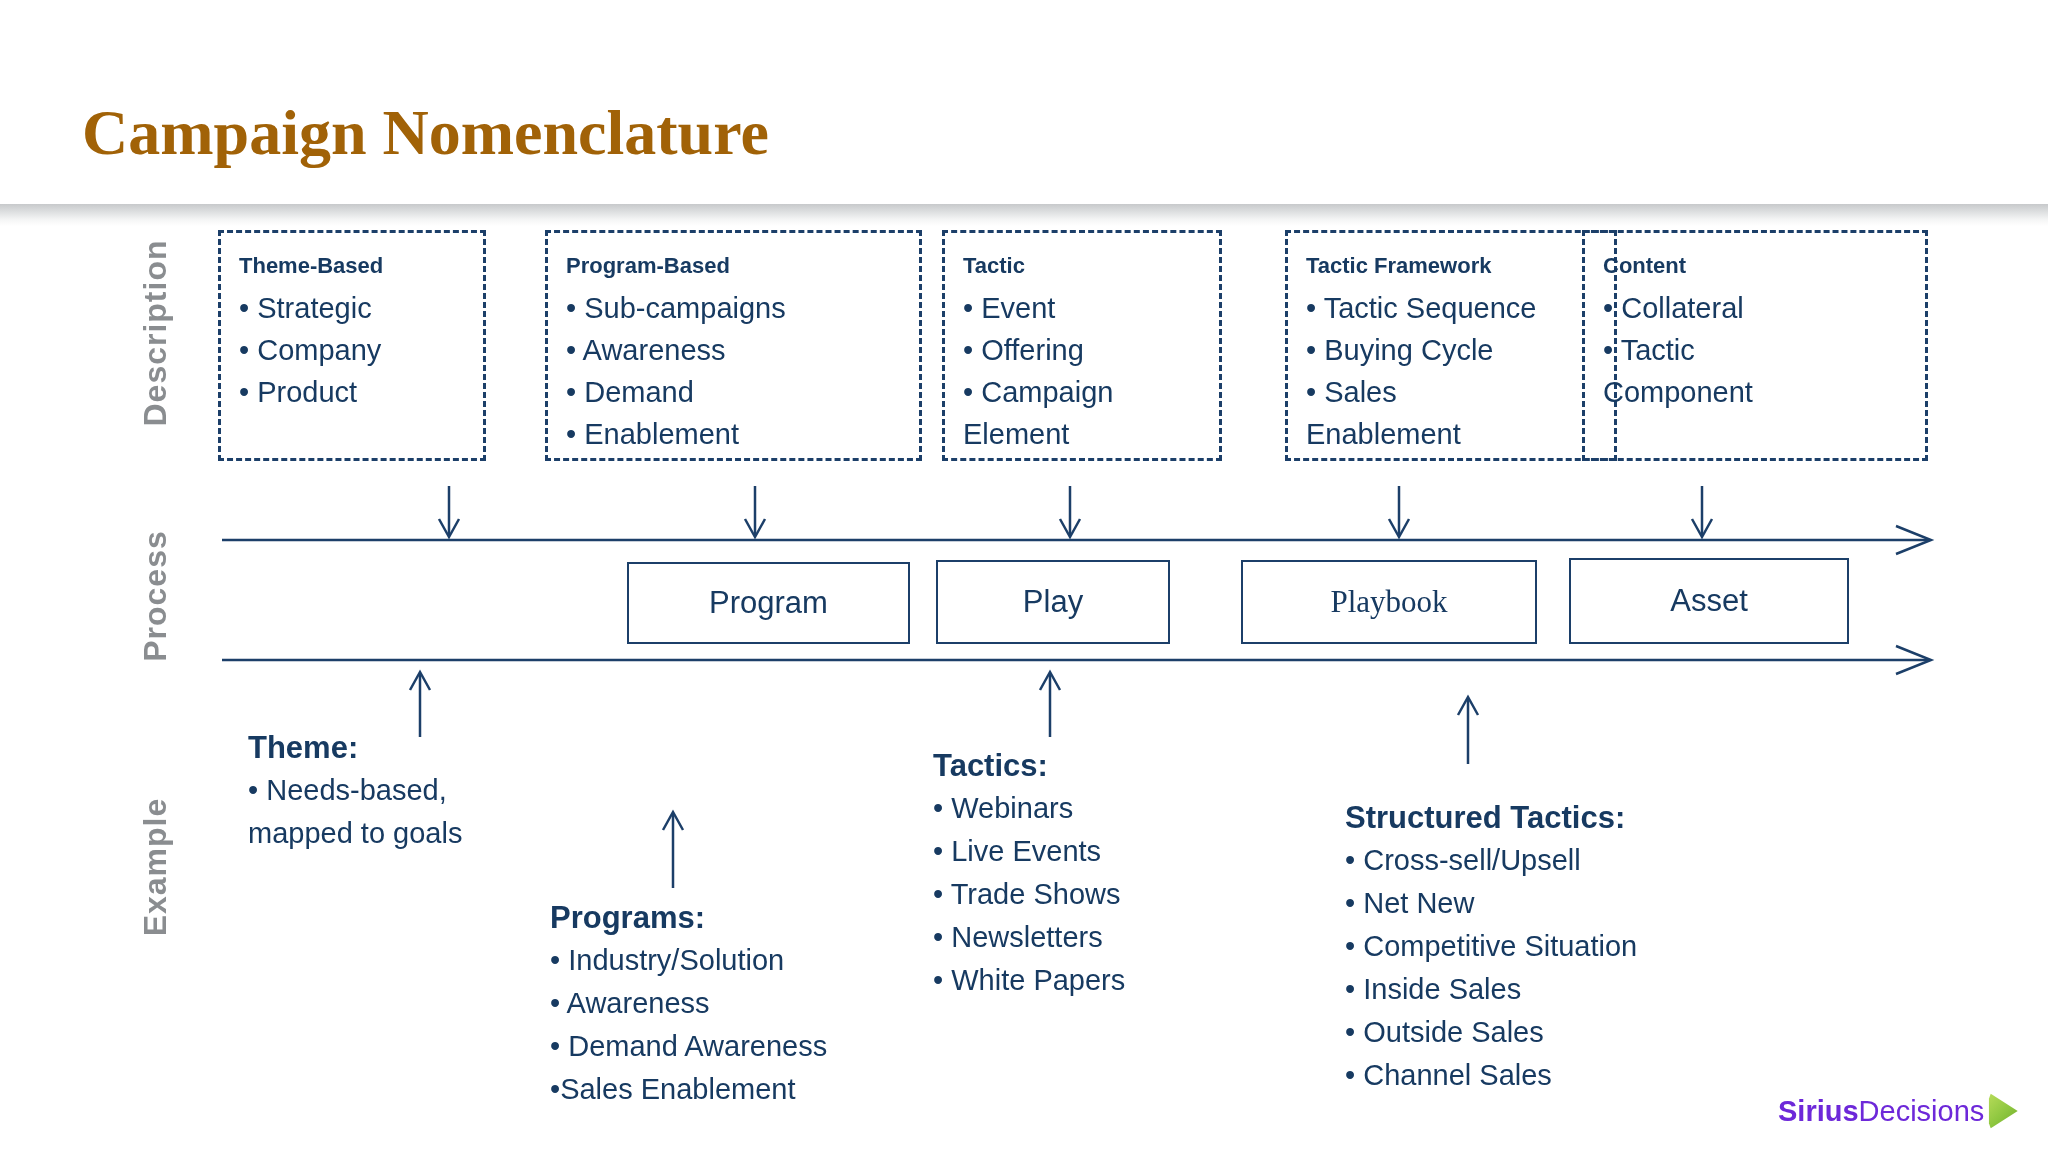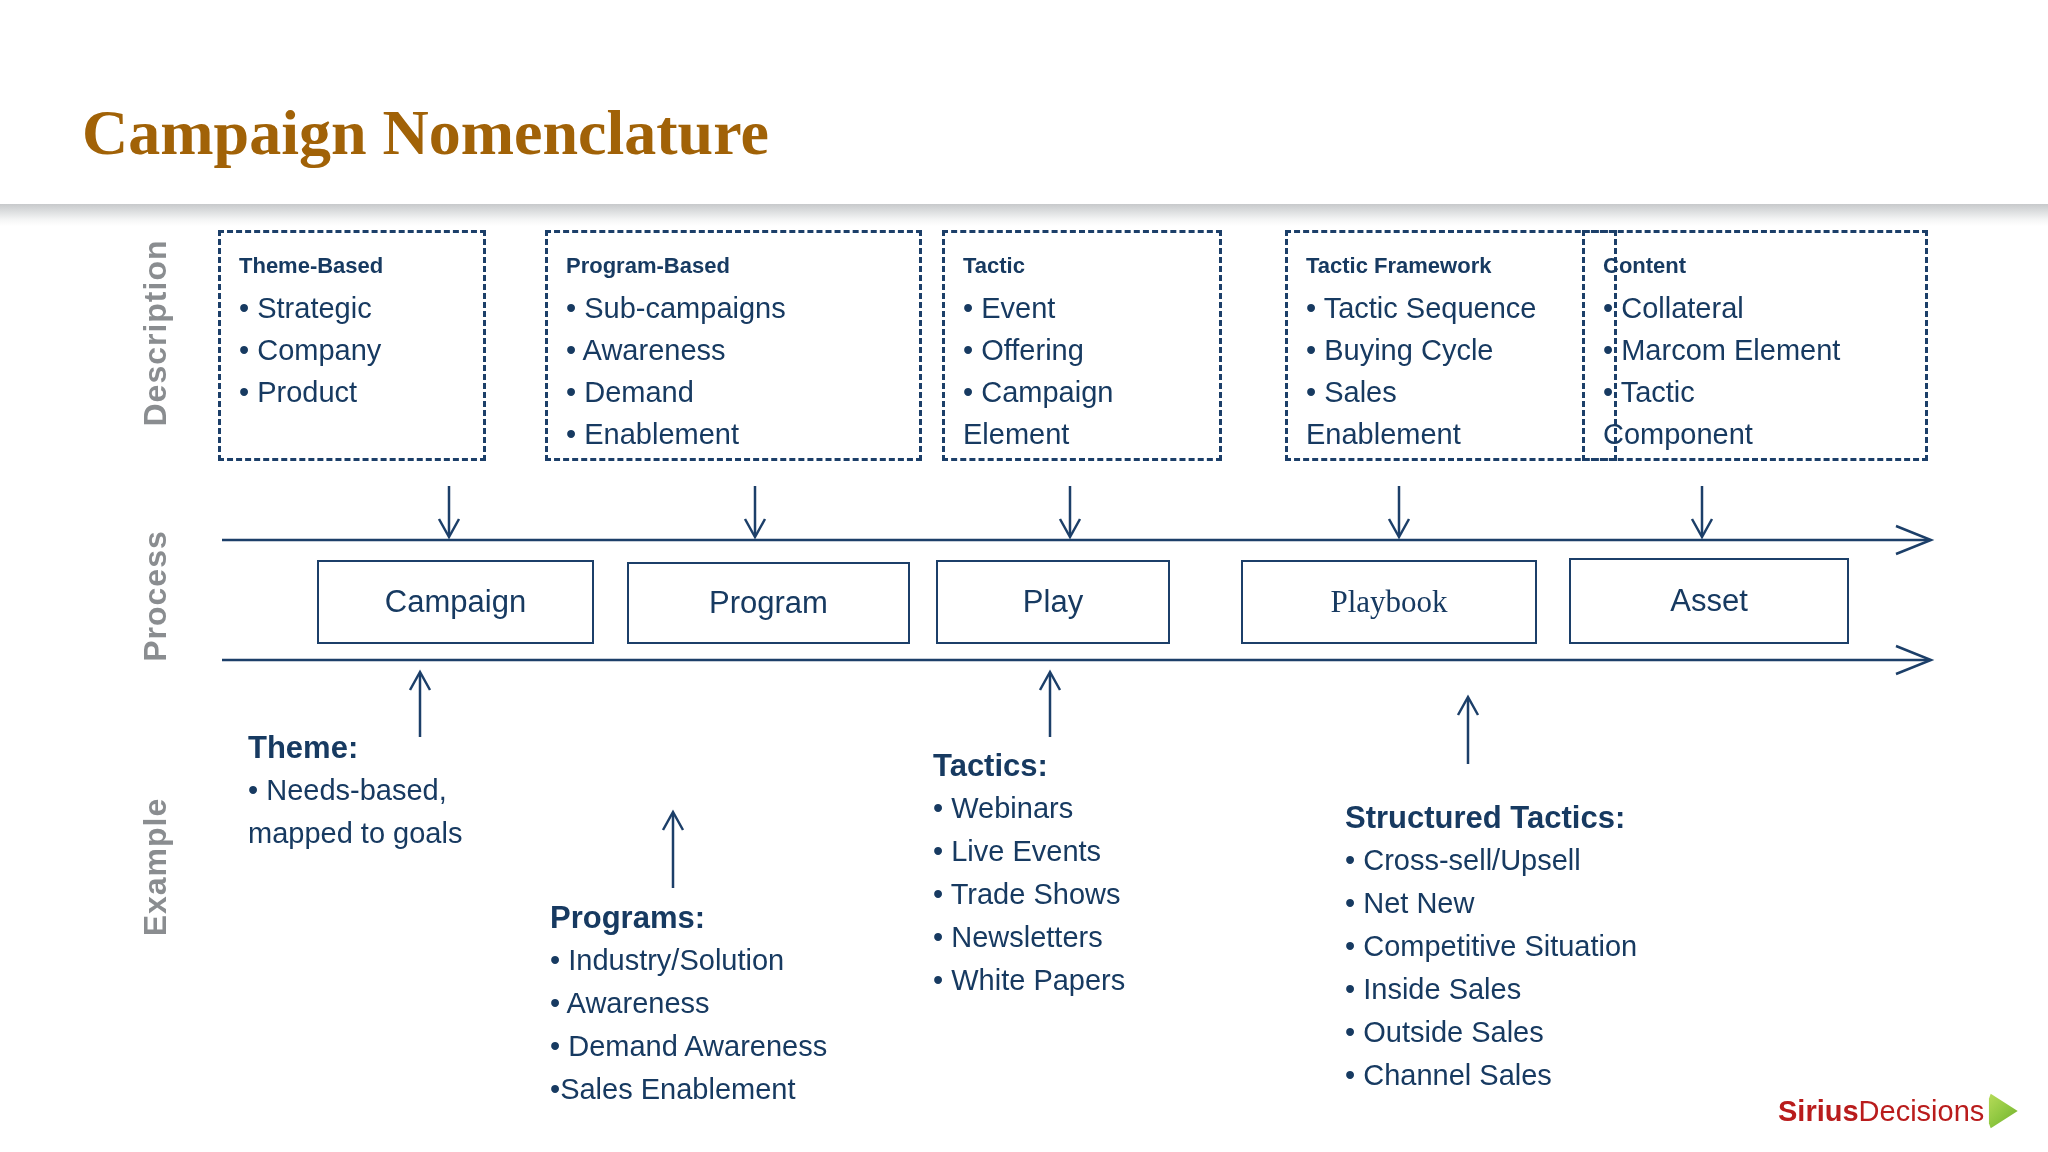--- a/index.html
+++ b/index.html
@@ -87,7 +87,6 @@
   <div class="dashbox" style="left:1582px;width:346px;">
     <div class="bt">Content</div>
     <div class="bl">• Collateral</div>
-    <div class="bl">• Marcom Element</div>
     <div class="bl">•  Tactic</div>
     <div class="bl">Component</div>
   </div>

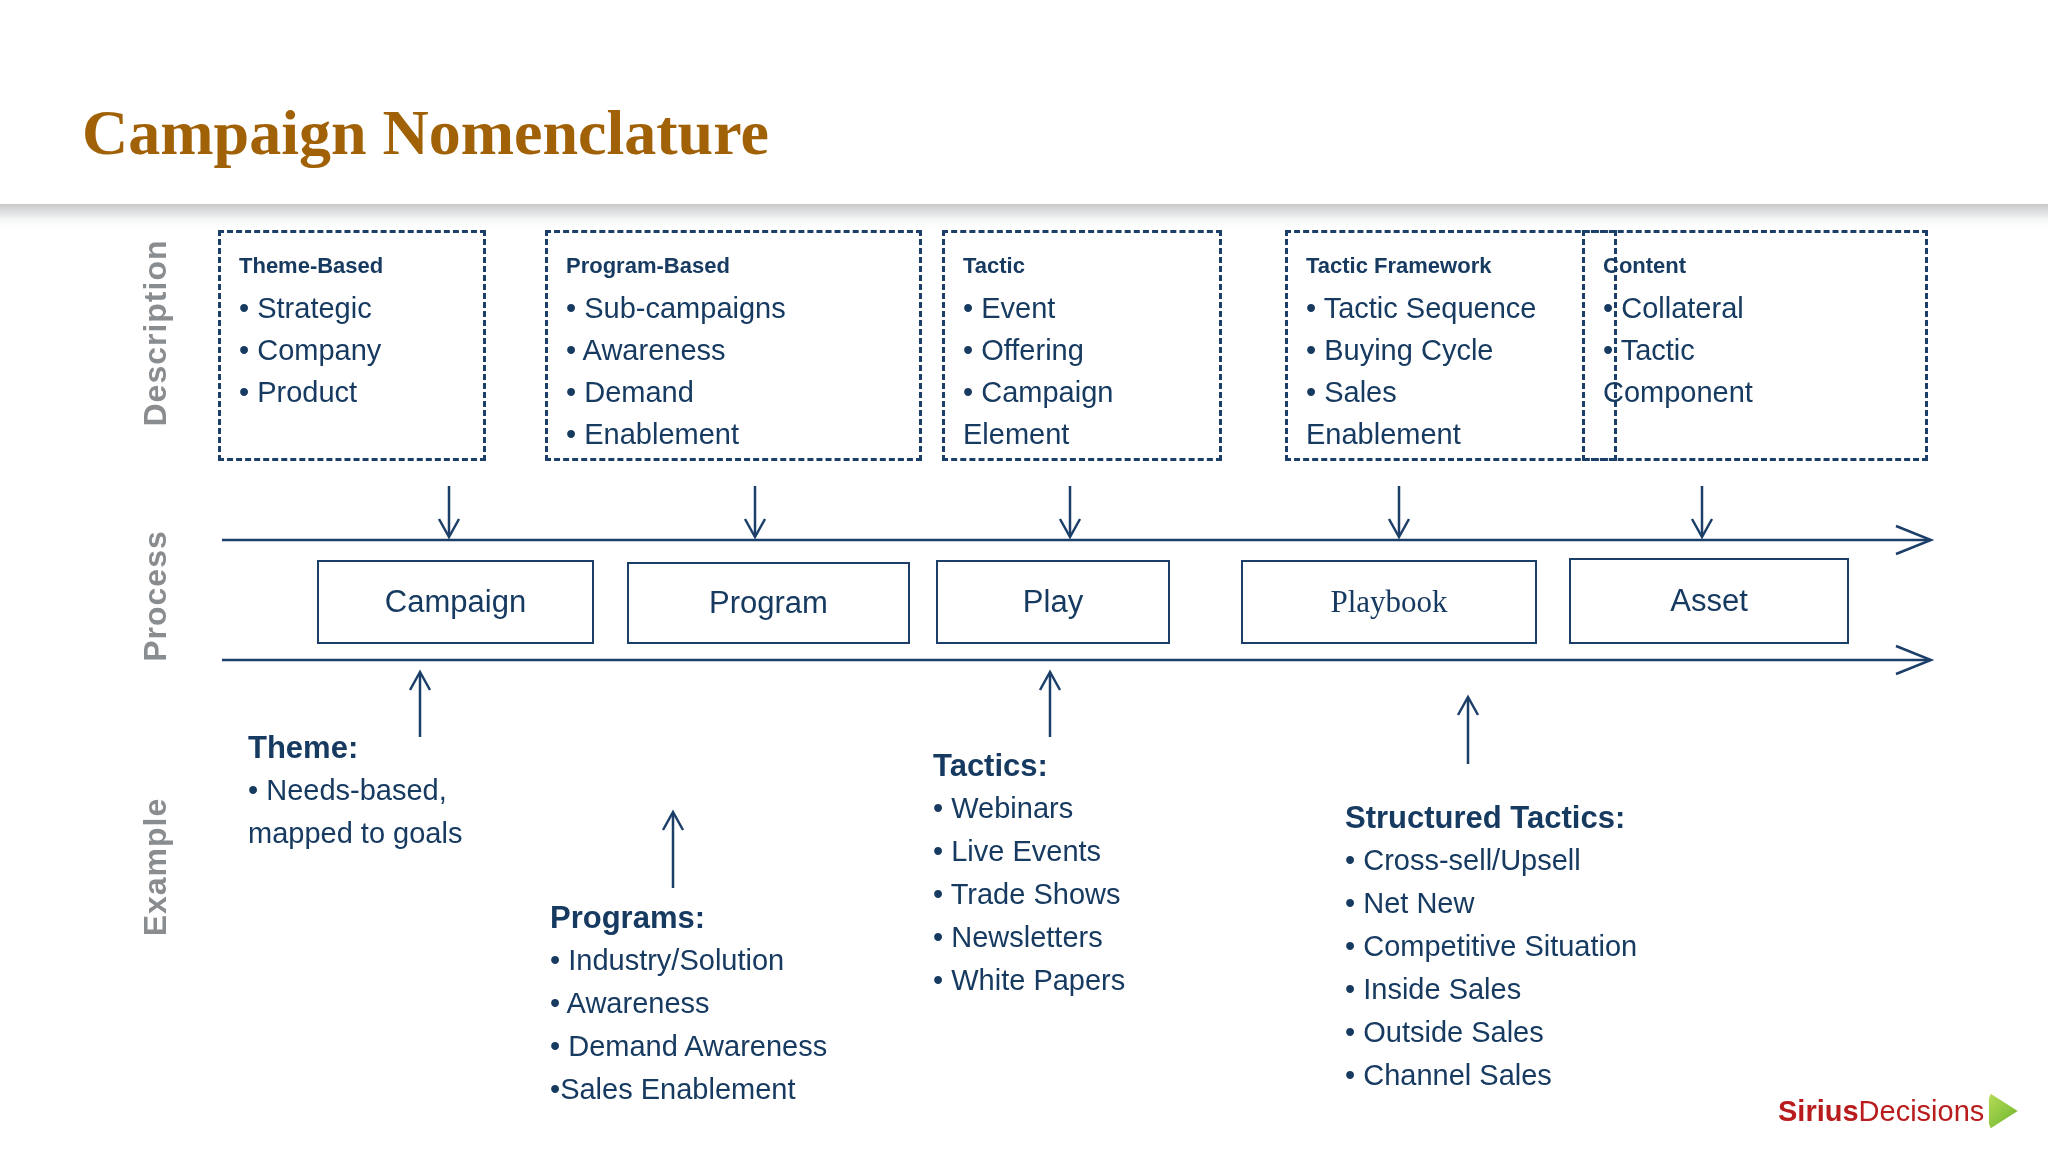--- a/index.html
+++ b/index.html
@@ -141,9 +141,6 @@
     </g>
   </svg>
 
-  <div class="procbox" style="left:317px;top:560px;width:277px;height:84px;">
-    <span>Campaign</span>
-  </div>
   <div class="procbox" style="left:627px;top:562px;width:283px;height:82px;">
     <span>Program</span>
   </div>

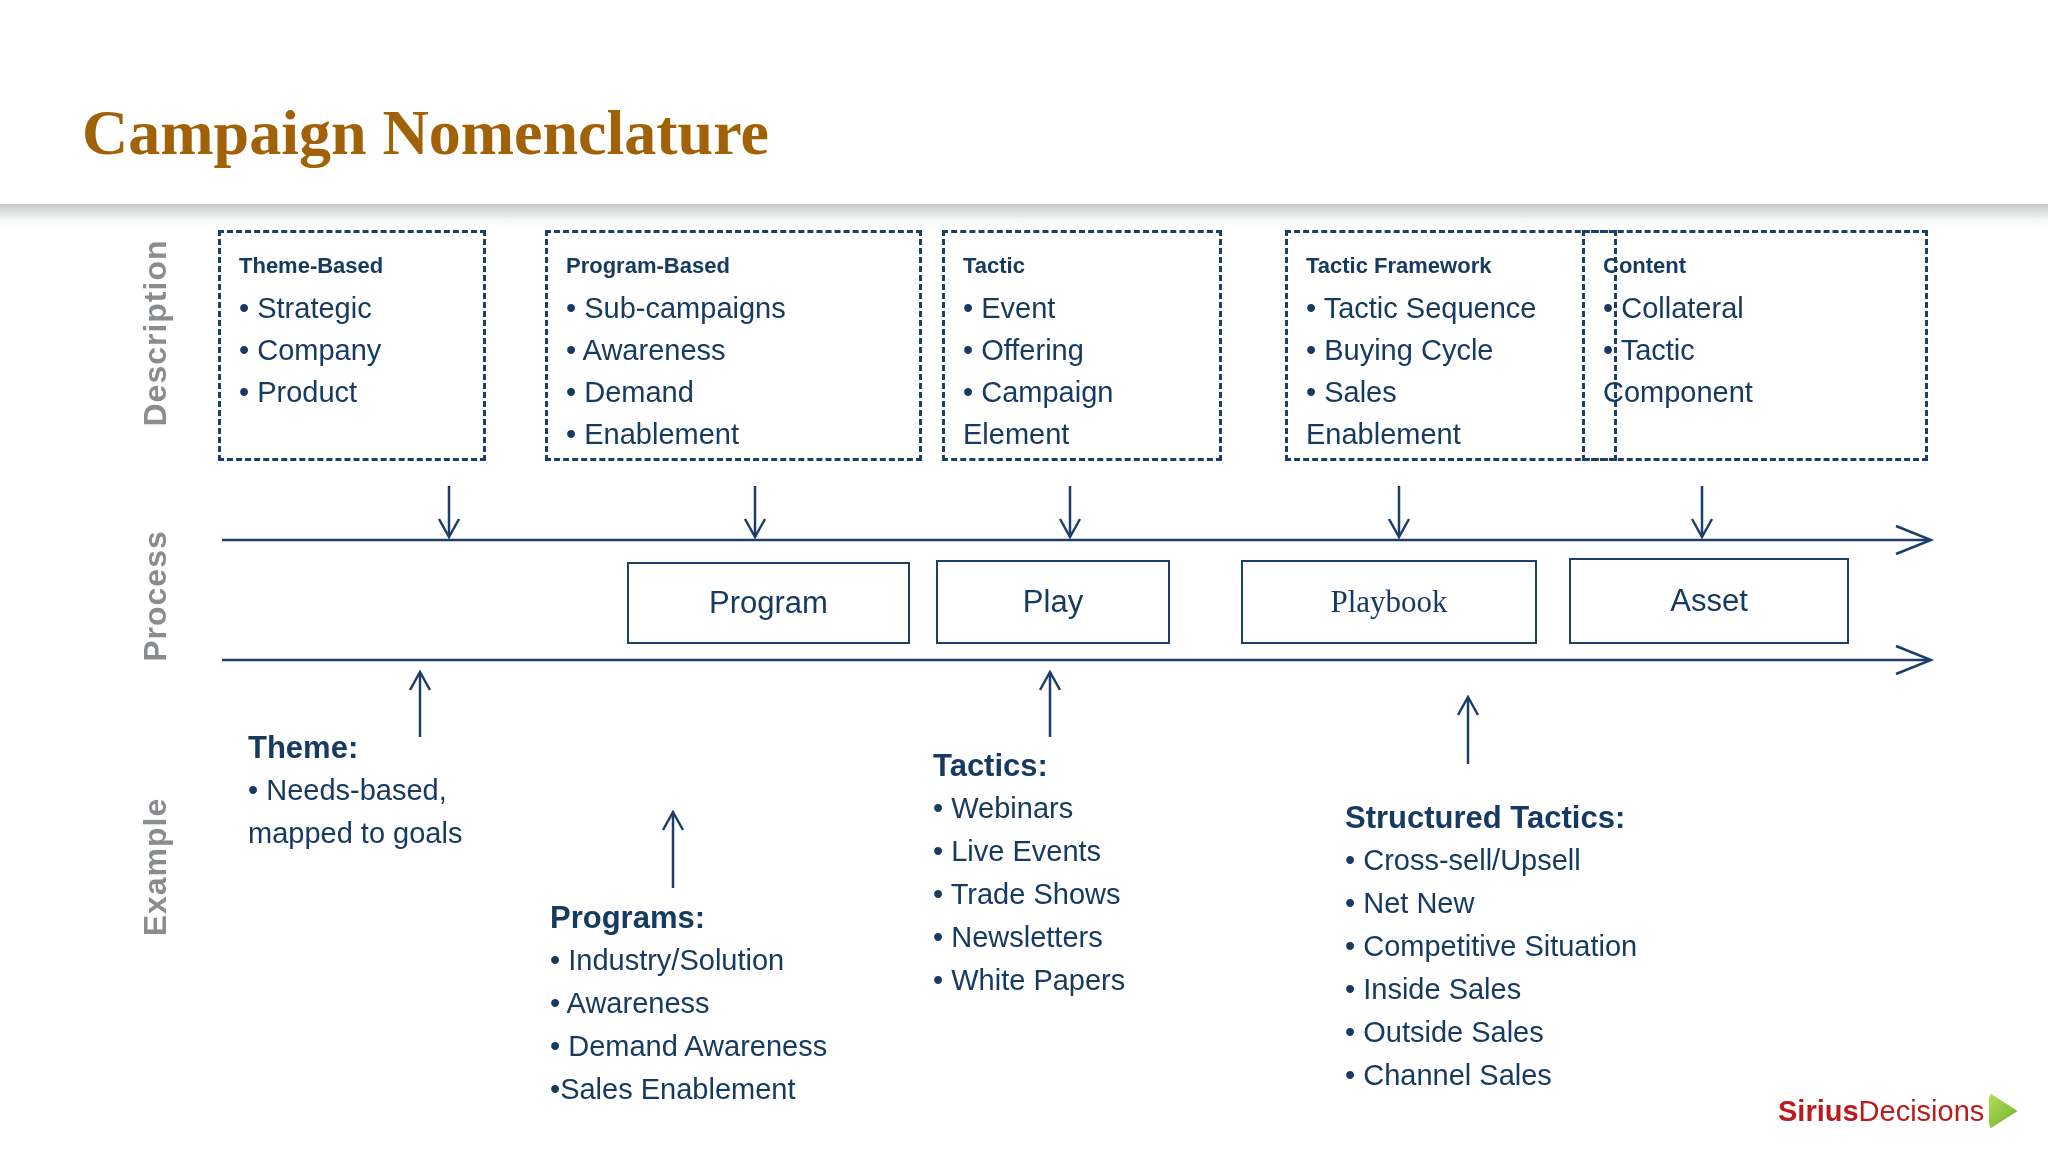--- a/index.html
+++ b/index.html
@@ -36,7 +36,7 @@
   .overlay{position:absolute;left:0;top:0;}
   .logo{
     position:absolute;left:1778px;top:1093px;display:flex;align-items:center;
-    font-size:29px;color:#b91c1c;letter-spacing:0px;
+    font-size:29px;color:#6d28d9;letter-spacing:0px;
   }
   .logo .b{font-weight:bold;}
   .logo-arrow{

